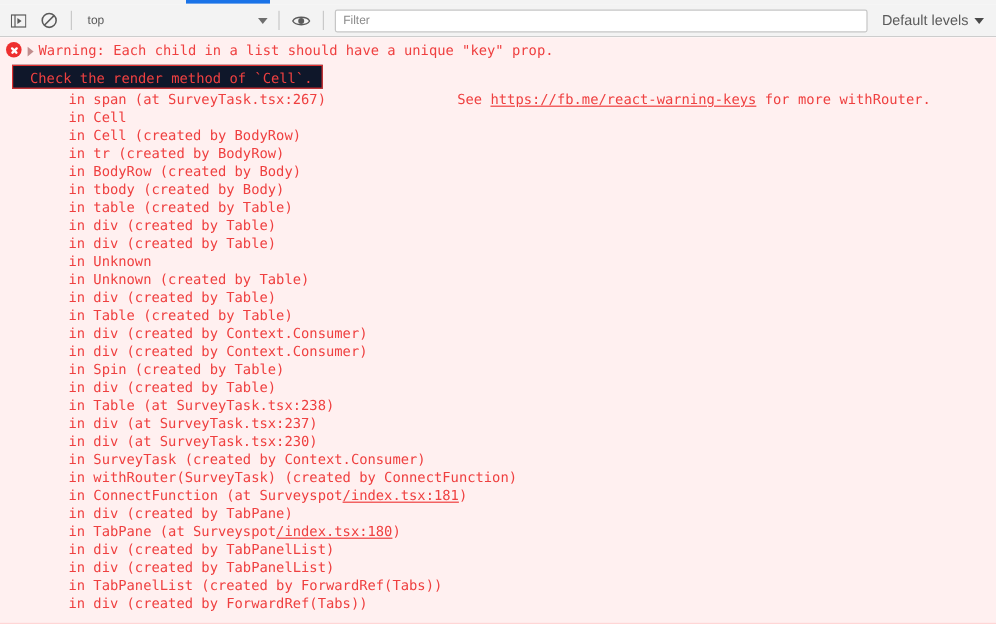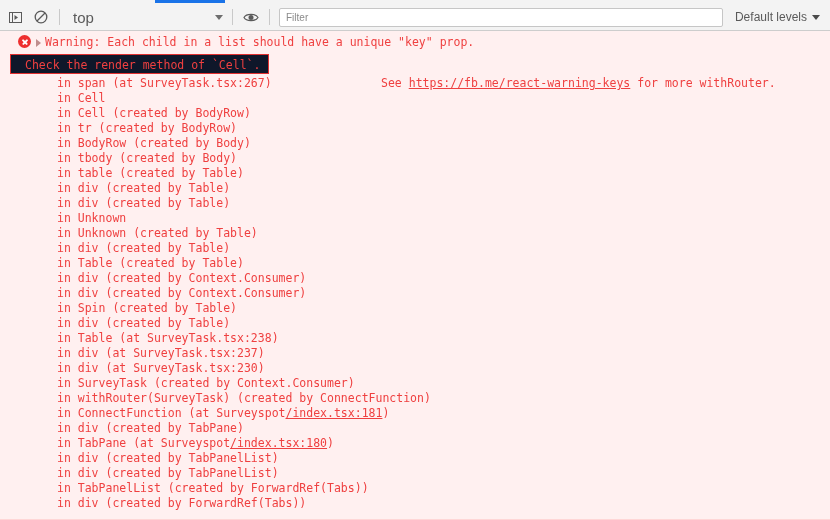--- a/index.html
+++ b/index.html
@@ -79,7 +79,7 @@
     padding: 0 4px 0 8px;
     cursor: pointer;
     color: #5a5a5a;
-    font-size: 15px;
+    font-size: 10px;
   }
   .ctx-select .ctx-label {
     flex: 1 1 auto;

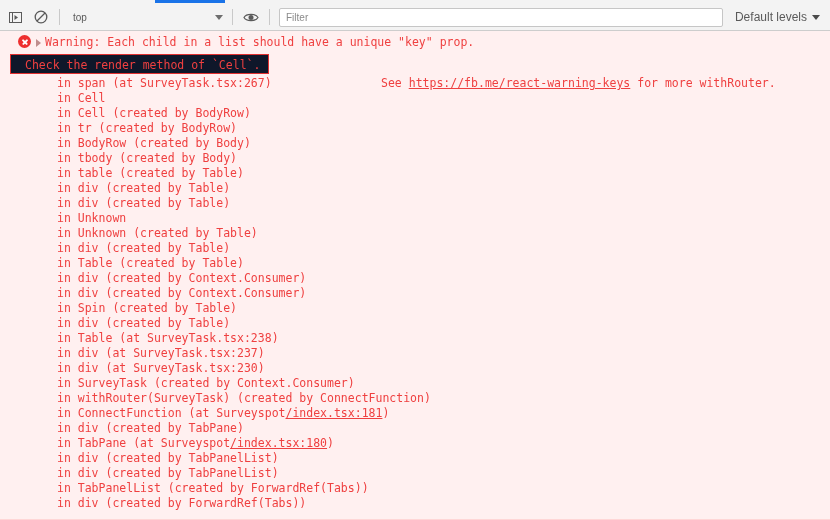--- a/index.html
+++ b/index.html
@@ -151,7 +151,7 @@
   .msg-header {
     display: flex;
     align-items: flex-start;
-    padding: 3px 0 0 18px;
+    padding: 3px 0 0 5px;
   }
   .err-icon {
     flex: 0 0 auto;

